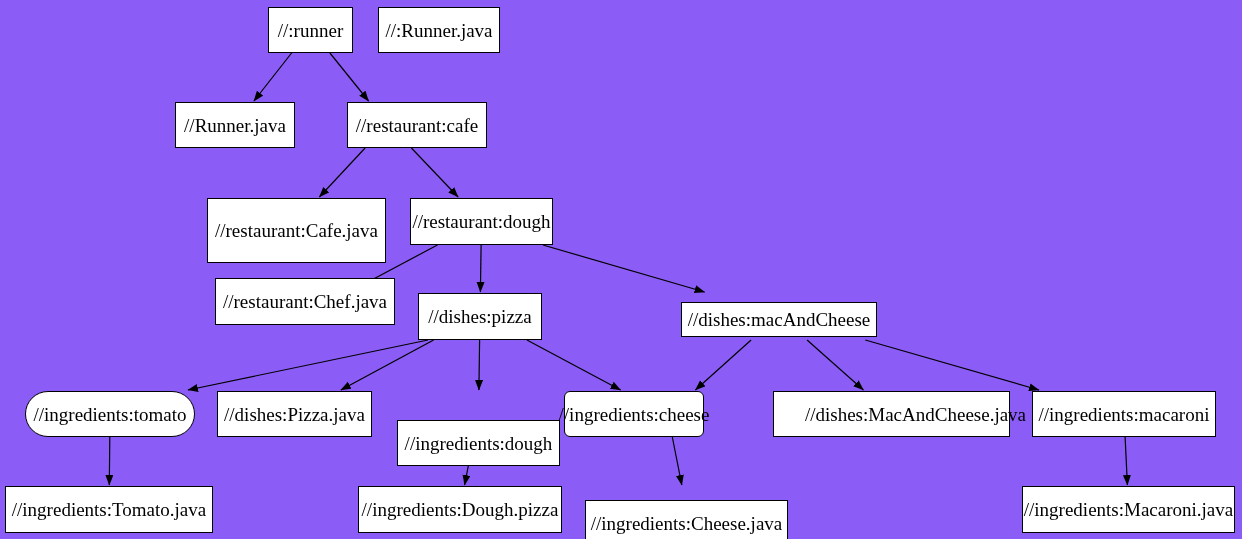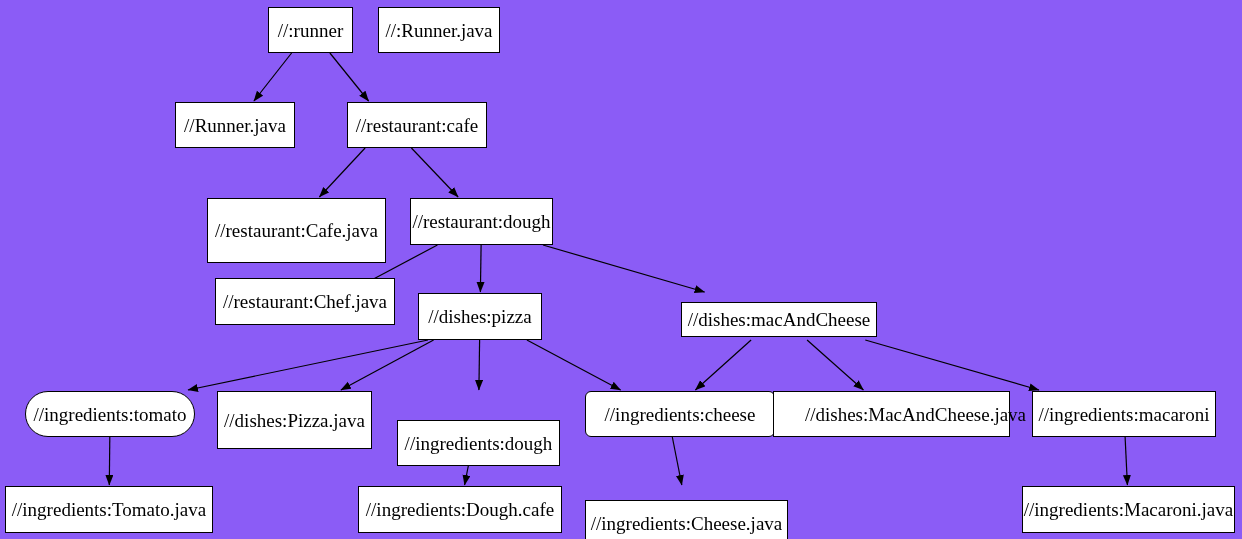--- a/index.html
+++ b/index.html
@@ -77,7 +77,7 @@
   <div class="graph-node" style="left: 418px; top: 293px; width: 124px; height: 47px;">//dishes:pizza</div>
   <div class="graph-node" style="left: 681px; top: 293px; width: 196px; height: 35px; margin-top: 9px;">//dishes:macAndCheese</div>
   <div class="graph-node" style="left: 25px; top: 391px; width: 170px; height: 46px; border-radius: 23px;">//ingredients:tomato</div>
-  <div class="graph-node" style="left: 217px; top: 391px; width: 155px; height: 58px;">//dishes:Pizza.java</div>
+  <div class="graph-node" style="left: 217px; top: 391px; width: 155px; height: 46px;">//dishes:Pizza.java</div>
   <div class="graph-node" style="left: 397px; top: 391px; width: 163px; height: 46px; margin-top: 29px;">//ingredients:dough</div>
   <div class="graph-node" style="left: 585px; top: 391px; width: 190px; height: 46px; border-radius: 6px;">//ingredients:cheese</div>
   <div class="graph-node" style="left: 773px; top: 391px; width: 237px; height: 46px; padding-left: 48px;">//dishes:MacAndCheese.java</div>

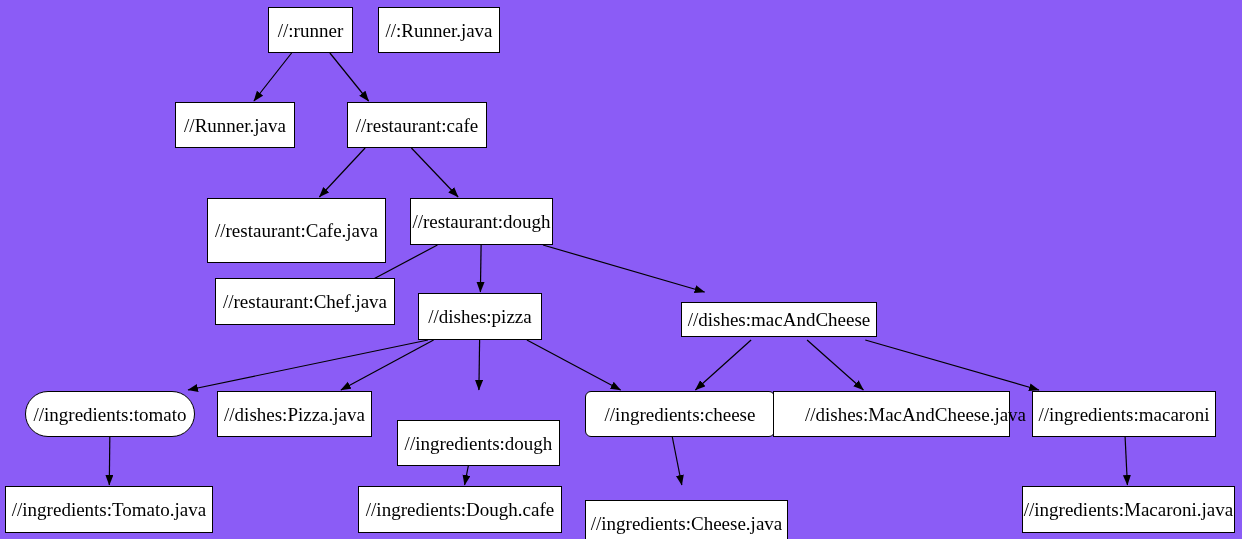--- a/index.html
+++ b/index.html
@@ -79,7 +79,7 @@
   <div class="graph-node" style="left: 25px; top: 391px; width: 170px; height: 46px; border-radius: 23px;">//ingredients:tomato</div>
   <div class="graph-node" style="left: 217px; top: 391px; width: 155px; height: 46px;">//dishes:Pizza.java</div>
   <div class="graph-node" style="left: 397px; top: 391px; width: 163px; height: 46px; margin-top: 29px;">//ingredients:dough</div>
-  <div class="graph-node" style="left: 585px; top: 391px; width: 190px; height: 46px; border-radius: 6px;">//ingredients:cheese</div>
+  <div class="graph-node" style="left: 564px; top: 391px; width: 140px; height: 46px; border-radius: 6px;">//ingredients:cheese</div>
   <div class="graph-node" style="left: 773px; top: 391px; width: 237px; height: 46px; padding-left: 48px;">//dishes:MacAndCheese.java</div>
   <div class="graph-node" style="left: 1032px; top: 391px; width: 184px; height: 46px;">//ingredients:macaroni</div>
   <div class="graph-node" style="left: 5px; top: 486px; width: 208px; height: 47px;">//ingredients:Tomato.java</div>

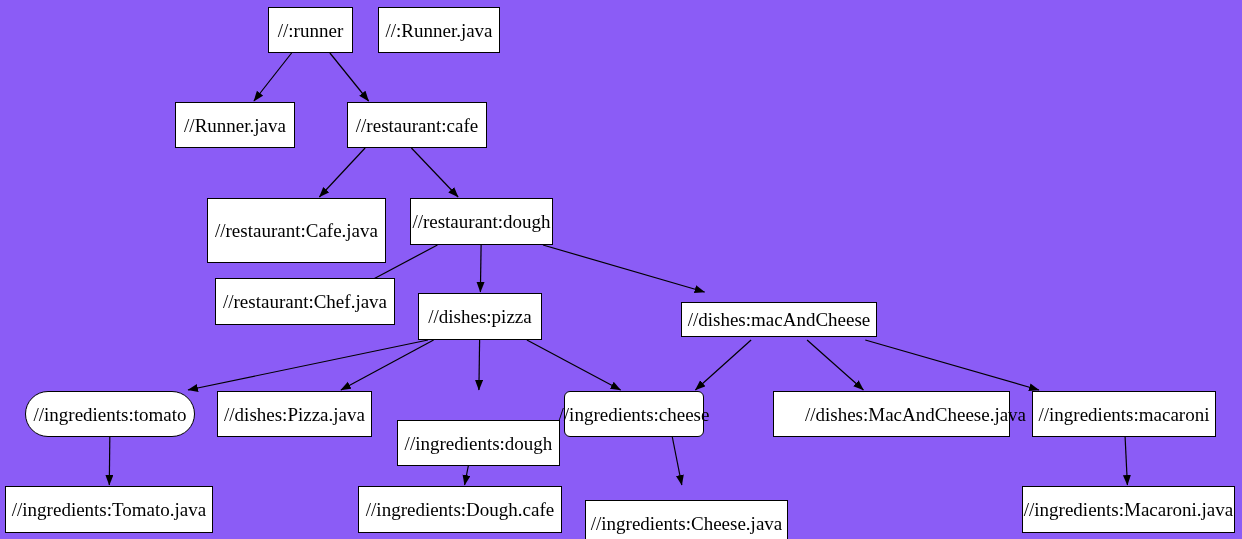--- a/index.html
+++ b/index.html
@@ -83,7 +83,7 @@
   <div class="graph-node" style="left: 773px; top: 391px; width: 237px; height: 46px; padding-left: 48px;">//dishes:MacAndCheese.java</div>
   <div class="graph-node" style="left: 1032px; top: 391px; width: 184px; height: 46px;">//ingredients:macaroni</div>
   <div class="graph-node" style="left: 5px; top: 486px; width: 208px; height: 47px;">//ingredients:Tomato.java</div>
-  <div class="graph-node" style="left: 358px; top: 486px; width: 204px; height: 47px;">//ingredients:Dough.cafe</div>
+  <div class="graph-node" style="left: 358px; top: 486px; width: 204px; height: 47px;">//ingredients:Dough.pizza</div>
   <div class="graph-node" style="left: 585px; top: 500px; width: 203px; height: 47px;">//ingredients:Cheese.java</div>
   <div class="graph-node" style="left: 1022px; top: 486px; width: 213px; height: 47px;">//ingredients:Macaroni.java</div>
 </div>

